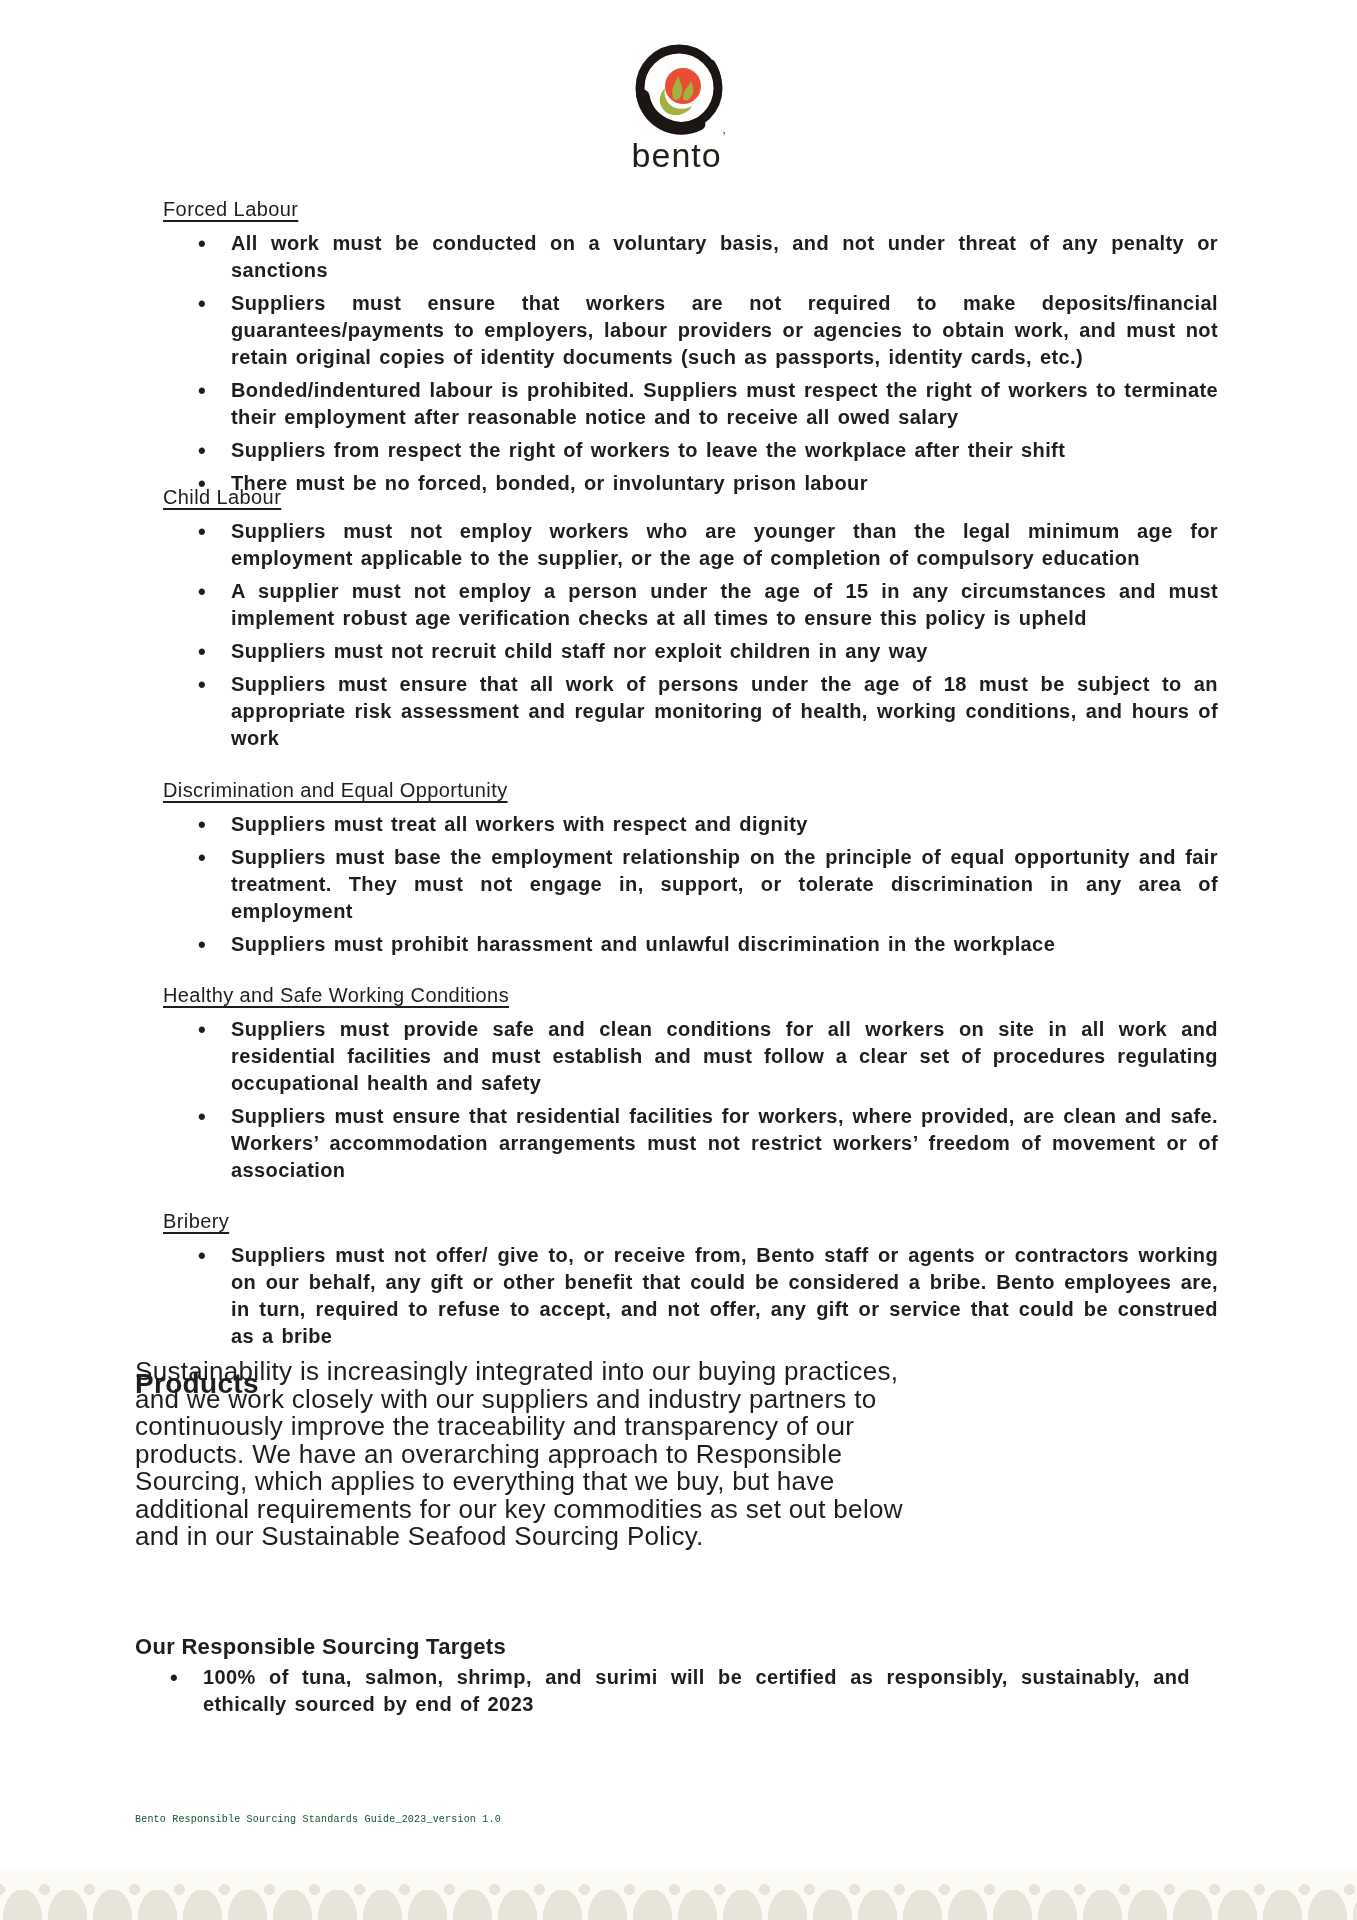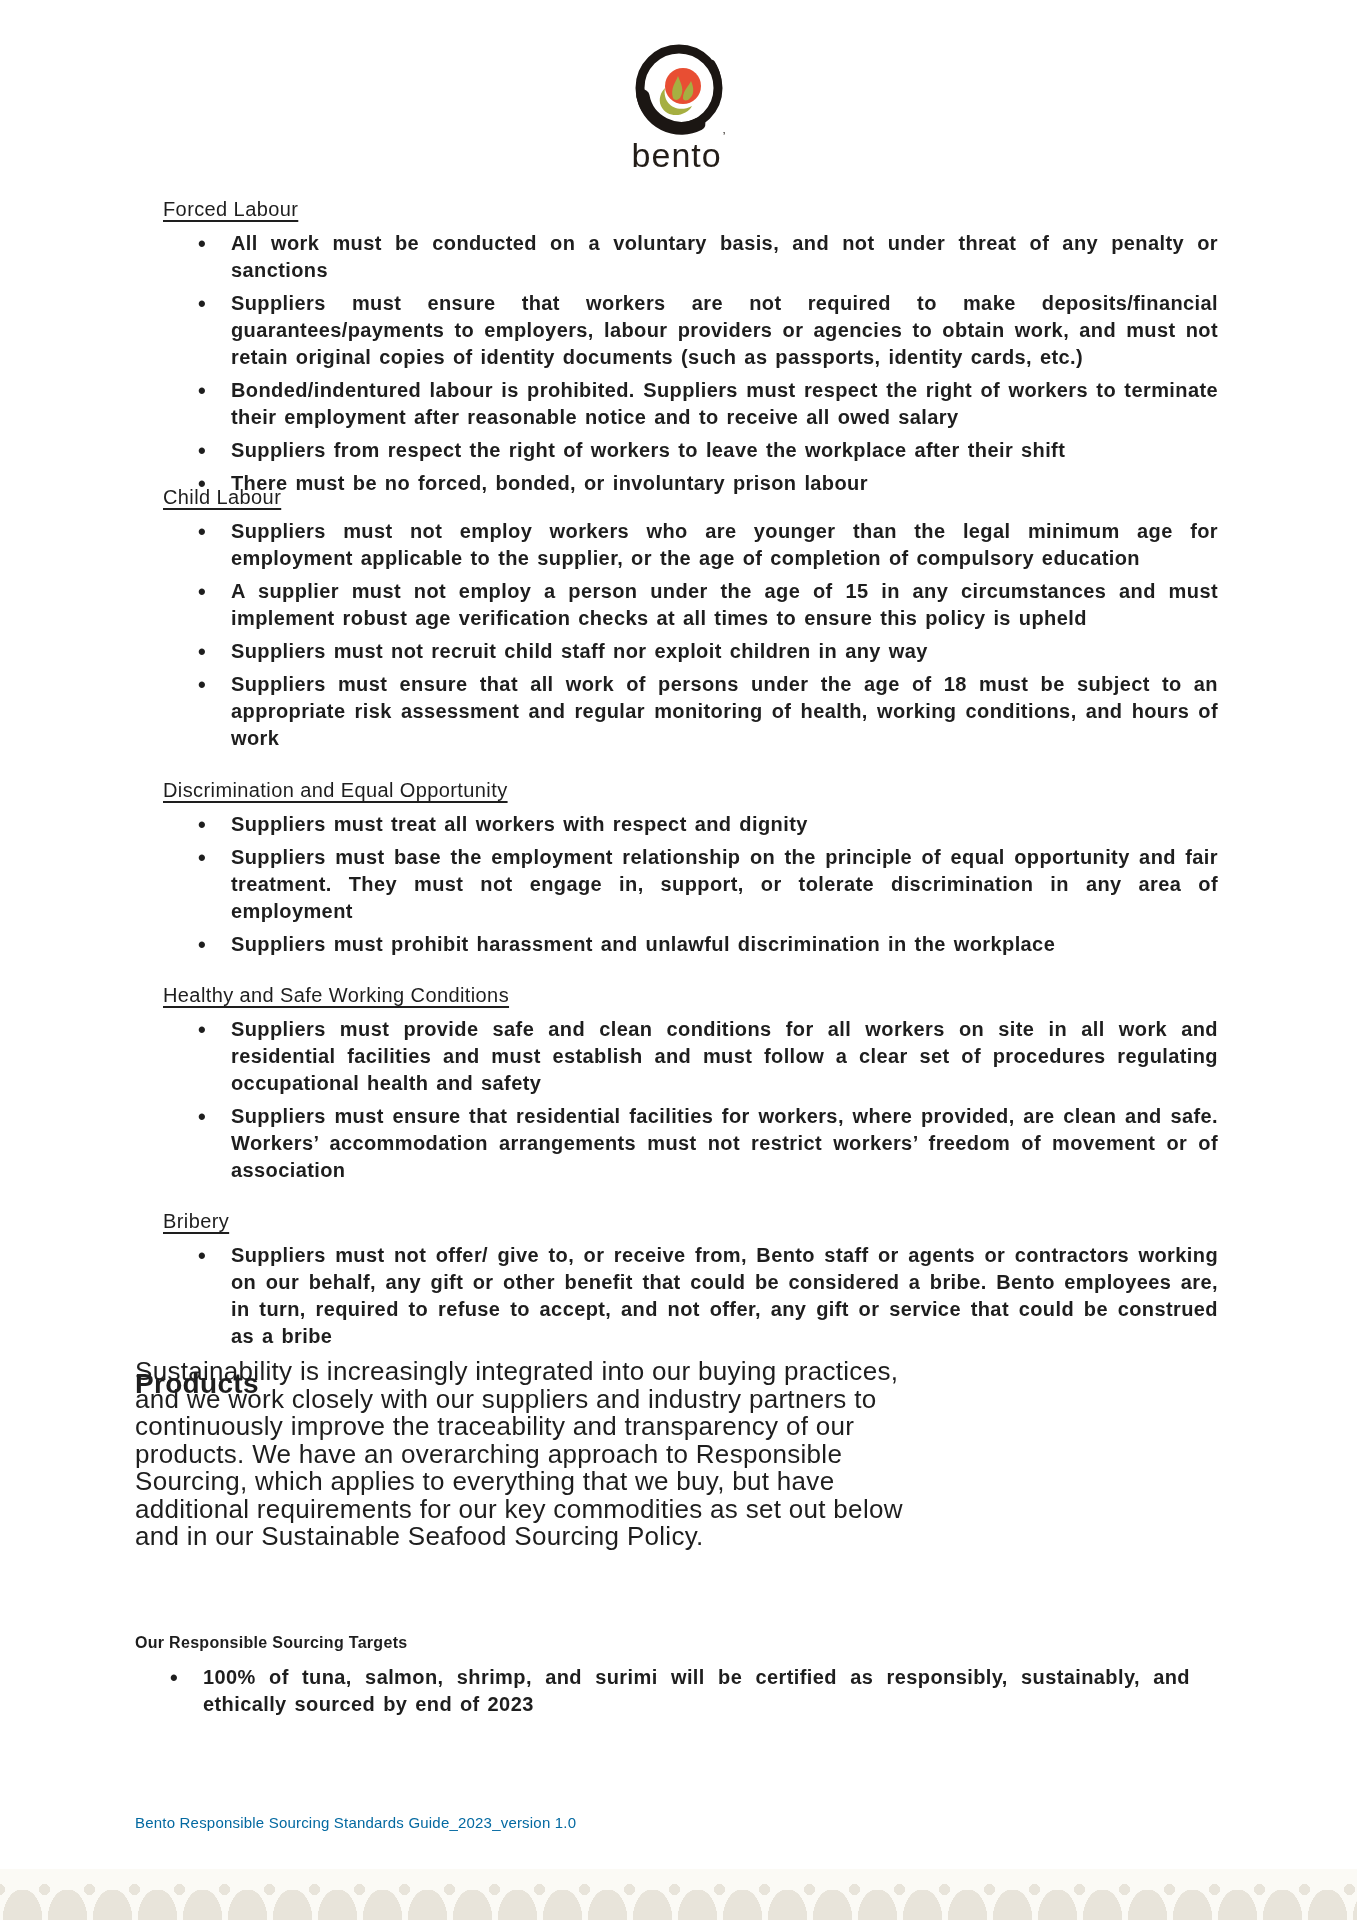--- a/index.html
+++ b/index.html
@@ -89,7 +89,7 @@
   }
   .targets-h{
     top:1634px;
-    font-size:16px;
+    font-size:22px;
     font-weight:bold;
     margin:0;
     letter-spacing:0.3px;

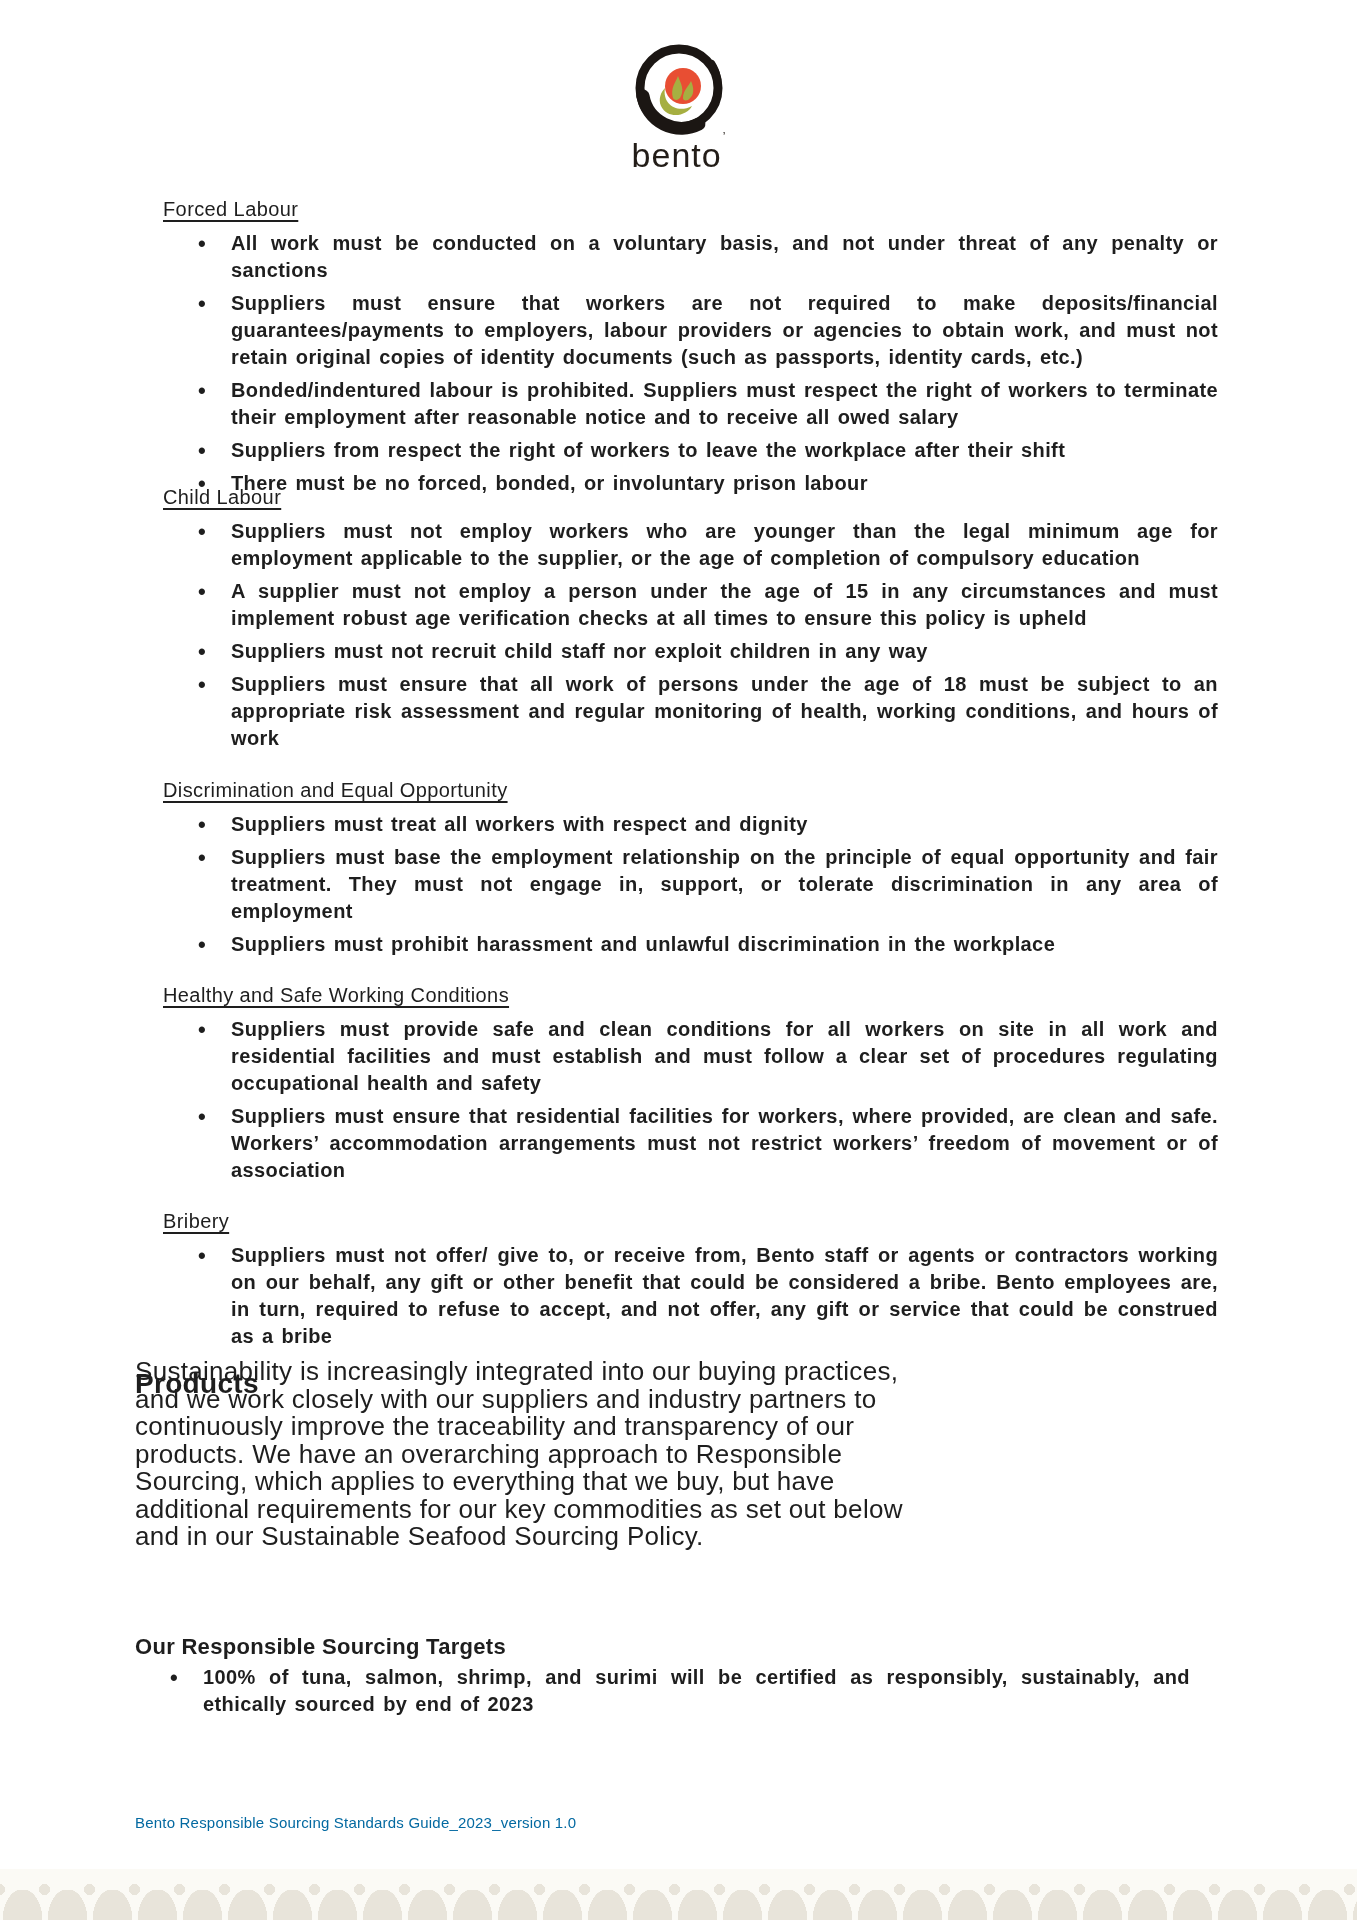--- a/index.html
+++ b/index.html
@@ -100,9 +100,10 @@
     position:absolute;
     left:135px;
     top:1814px;
-    font-size:15px;
+    font-size:10px;
     letter-spacing:0.2px;
-    color:#0369a1;
+    color:#14532d;
+    font-family:Liberation Mono, monospace;
   }
   
   .band{

